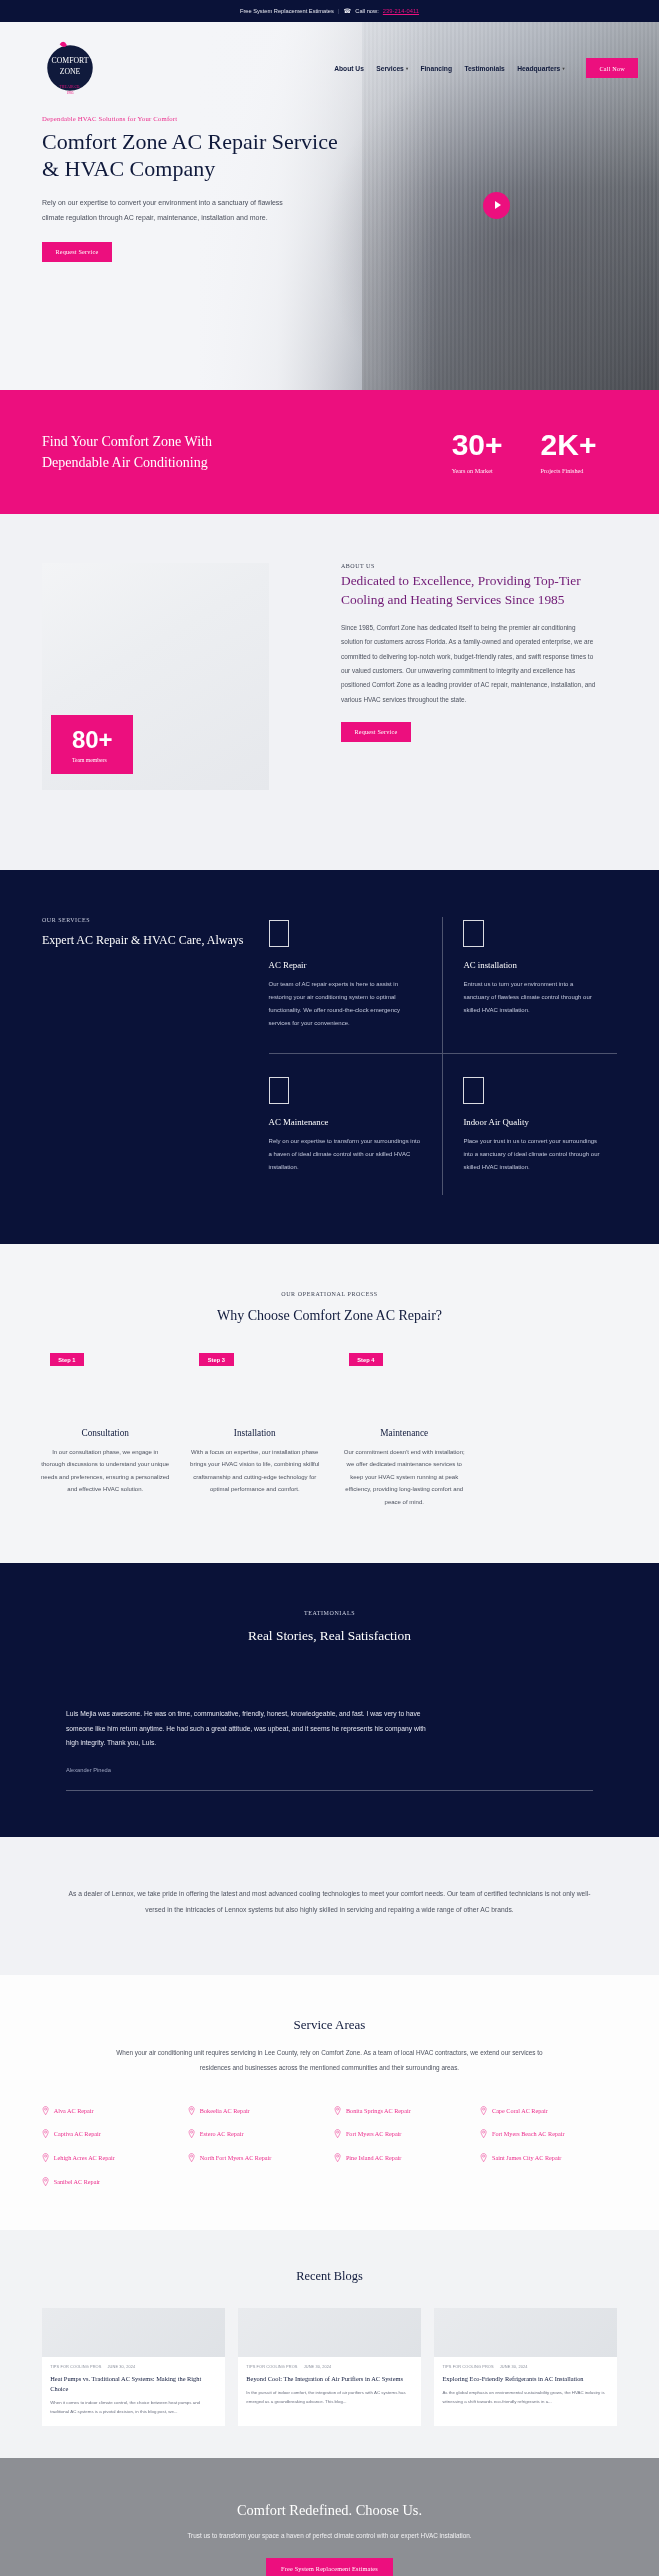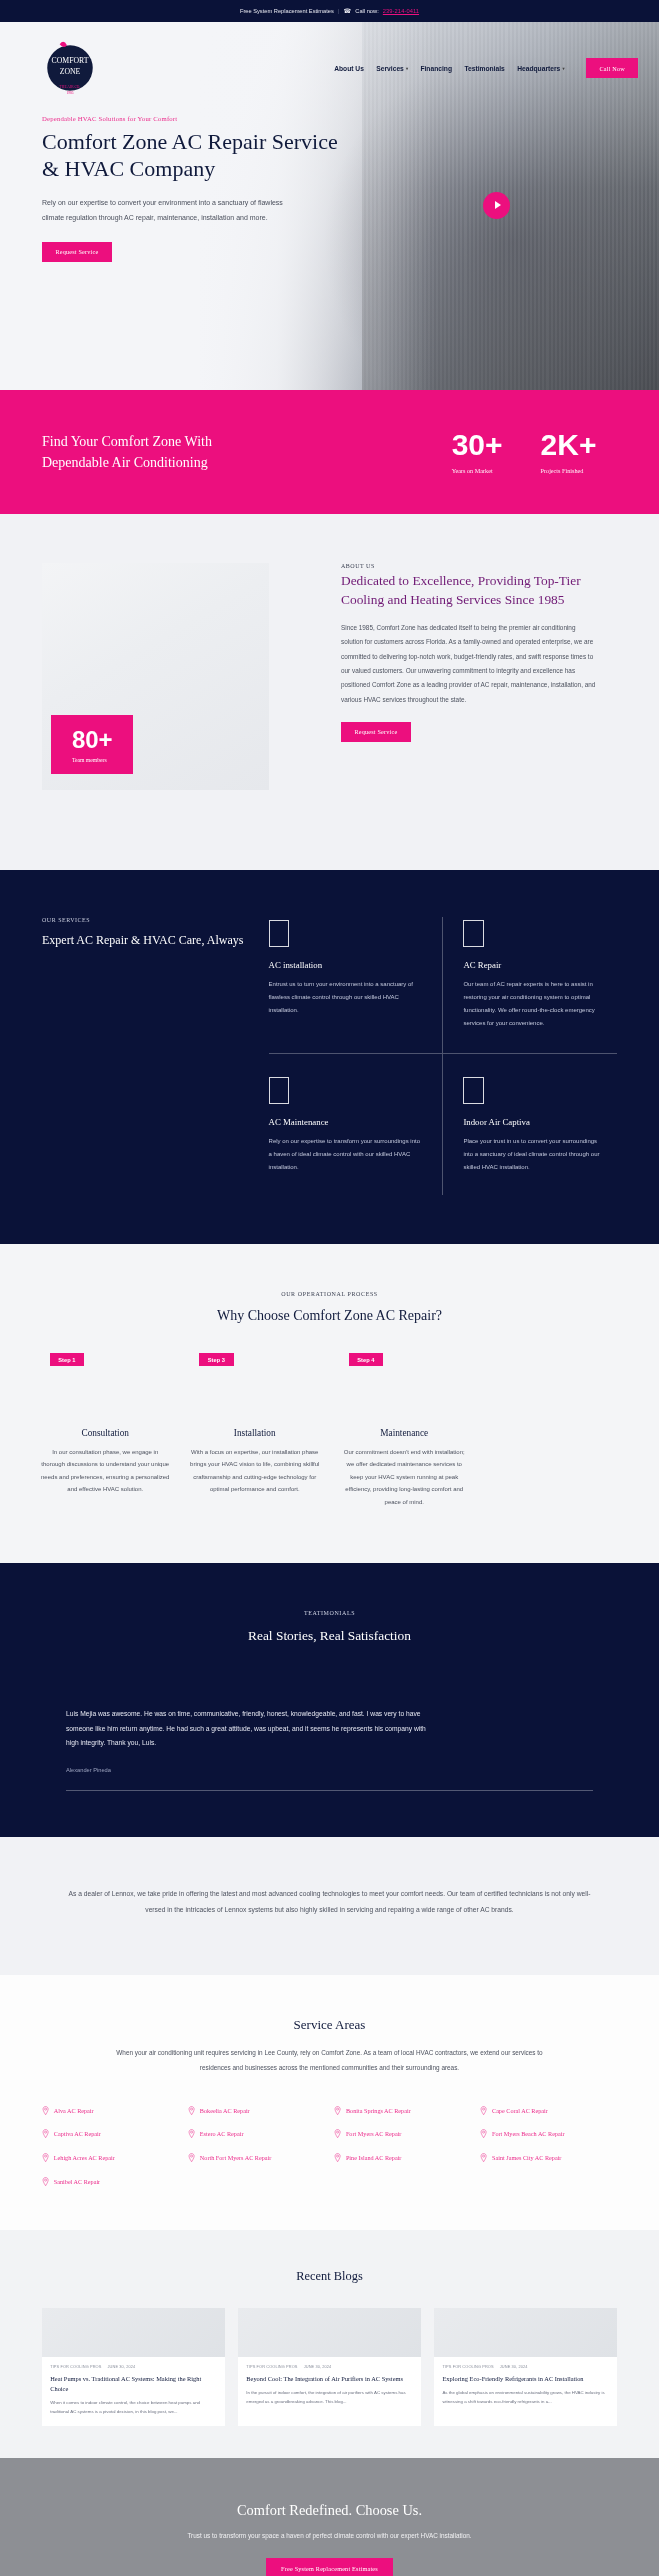--- a/index.html
+++ b/index.html
@@ -211,13 +211,13 @@
   <div class="svc-grid">
     <div class="svc-card">
       <div class="svc-ico"></div>
+      <h3>AC Repair</h3>
+      <p>Our team of AC repair experts is here to assist in restoring your air conditioning system to optimal functionality. We offer round-the-clock emergency services for your convenience.</p>
+    </div>
+    <div class="svc-card">
+      <div class="svc-ico"></div>
       <h3>AC installation</h3>
       <p>Entrust us to turn your environment into a sanctuary of flawless climate control through our skilled HVAC installation.</p>
-    </div>
-    <div class="svc-card">
-      <div class="svc-ico"></div>
-      <h3>AC Repair</h3>
-      <p>Our team of AC repair experts is here to assist in restoring your air conditioning system to optimal functionality. We offer round-the-clock emergency services for your convenience.</p>
     </div>
     <div class="svc-card">
       <div class="svc-ico"></div>

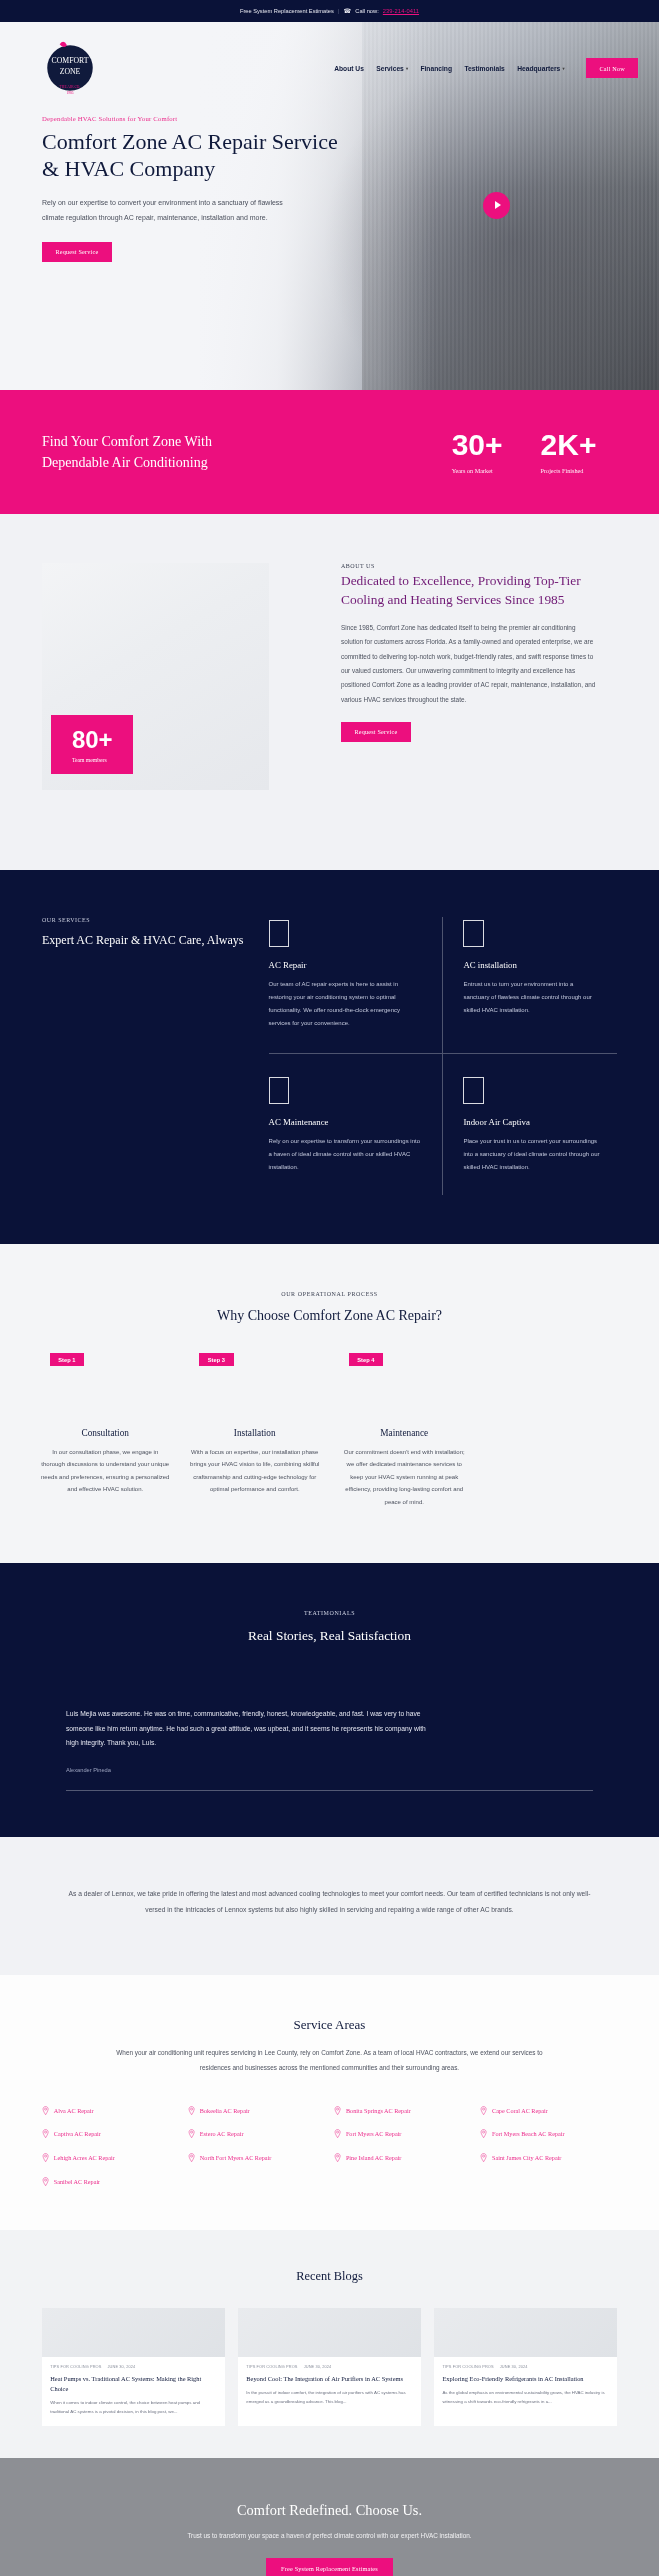--- a/index.html
+++ b/index.html
@@ -226,7 +226,7 @@
     </div>
     <div class="svc-card">
       <div class="svc-ico"></div>
-      <h3>Indoor Air Captiva</h3>
+      <h3>Indoor Air Quality</h3>
       <p>Place your trust in us to convert your surroundings into a sanctuary of ideal climate control through our skilled HVAC installation.</p>
     </div>
   </div>

